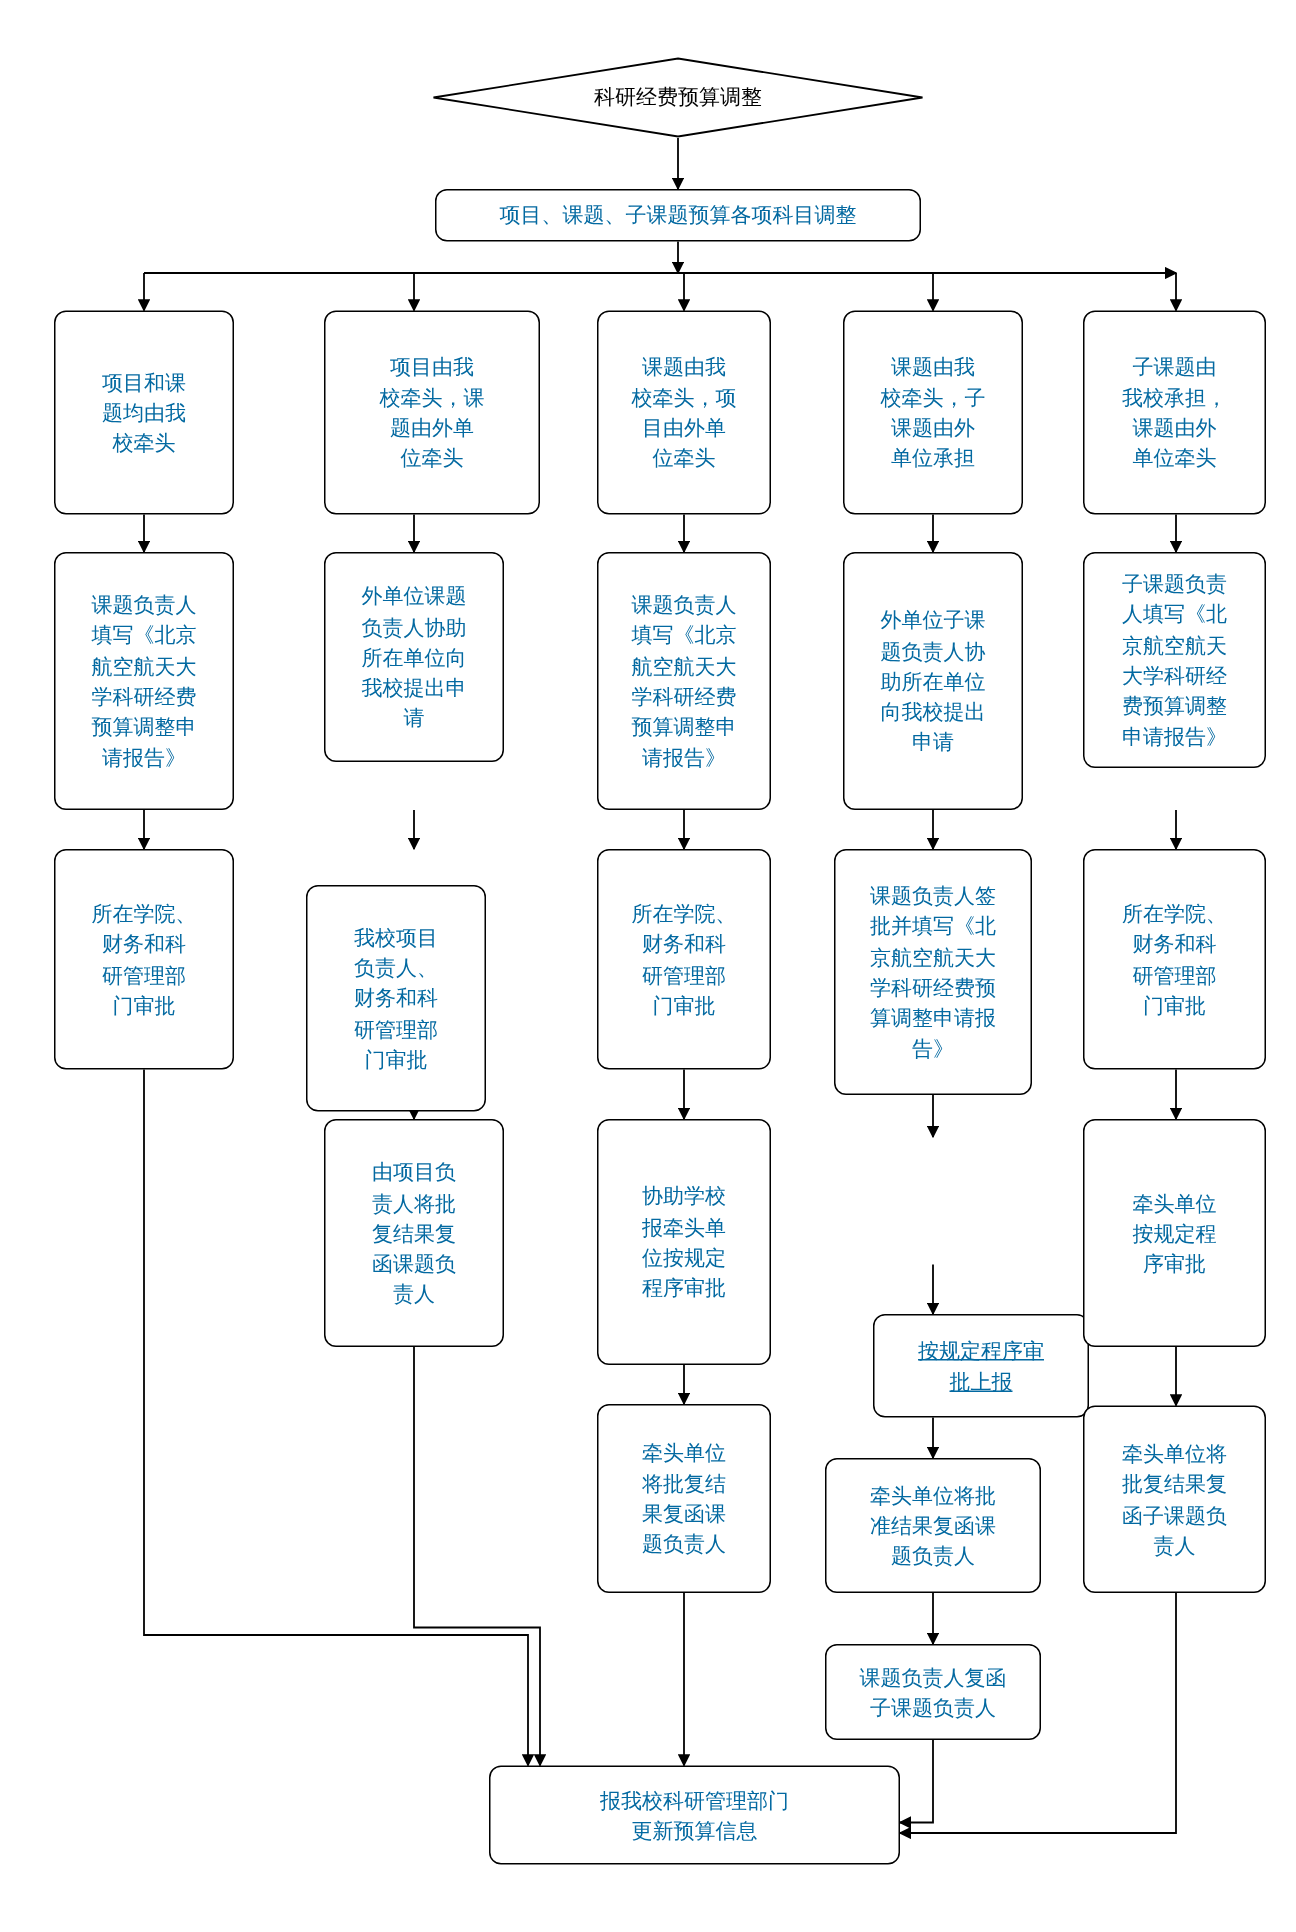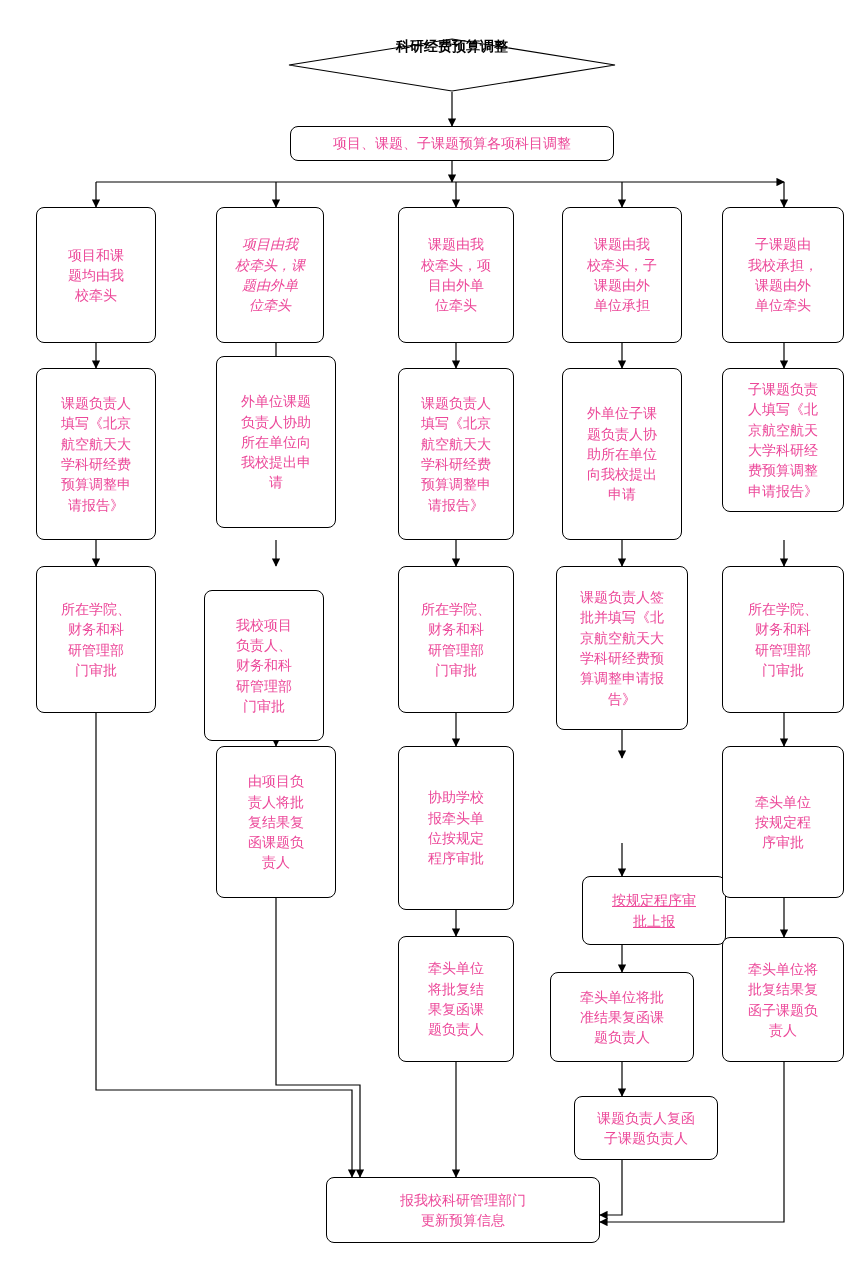--- a/index.html
+++ b/index.html
@@ -56,11 +56,11 @@
     width: 100%;
     height: 100%;
     display: flex;
+    align-items: center;
     justify-content: center;
     font-size: 14px;
     color: #000000;
     text-align: center;
-    font-weight: bold;
   }
   #edges {
     position: absolute;

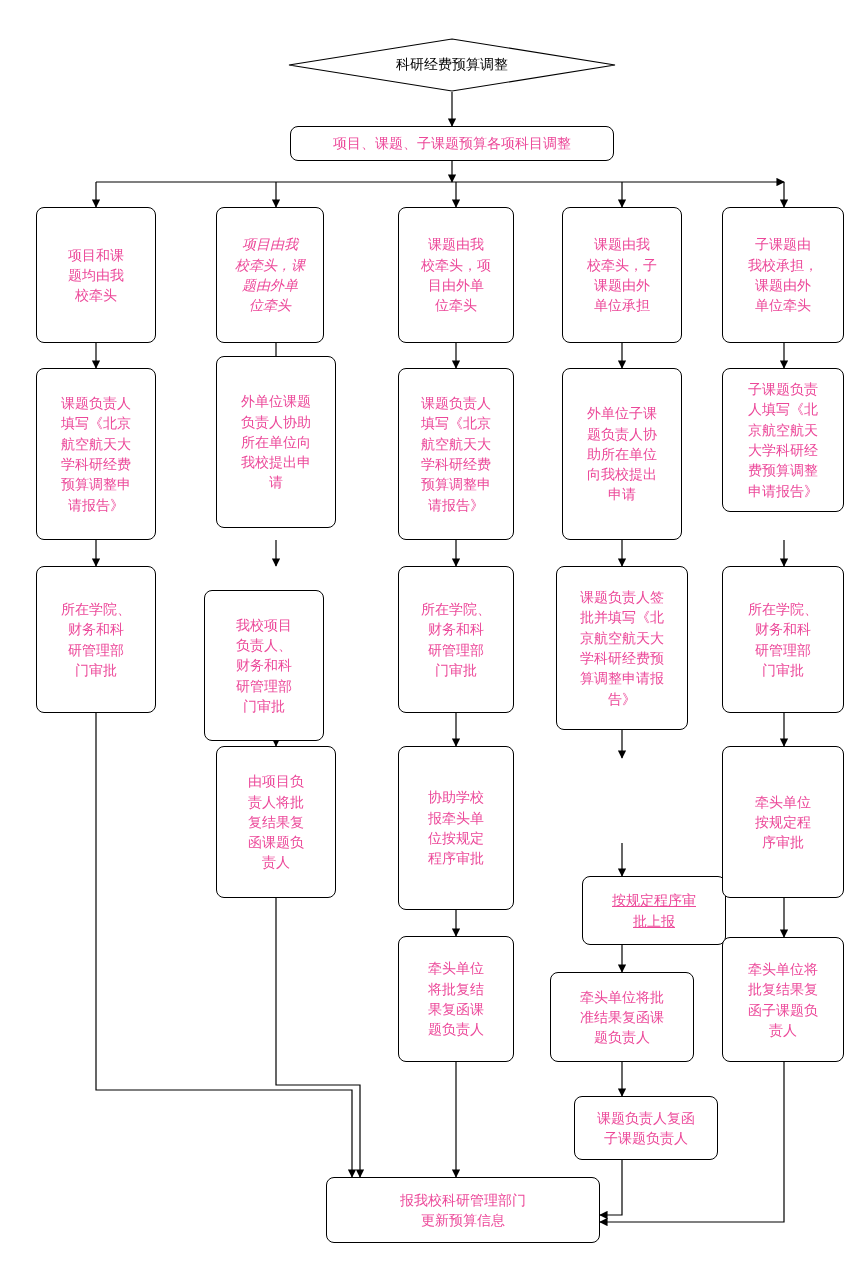--- a/index.html
+++ b/index.html
@@ -28,7 +28,7 @@
     text-align: center;
     font-size: 14px;
     line-height: 1.45;
-    color: #ec4899;
+    color: #0369a1;
     padding: 2px 13px;
     border-radius: 2px;
   }

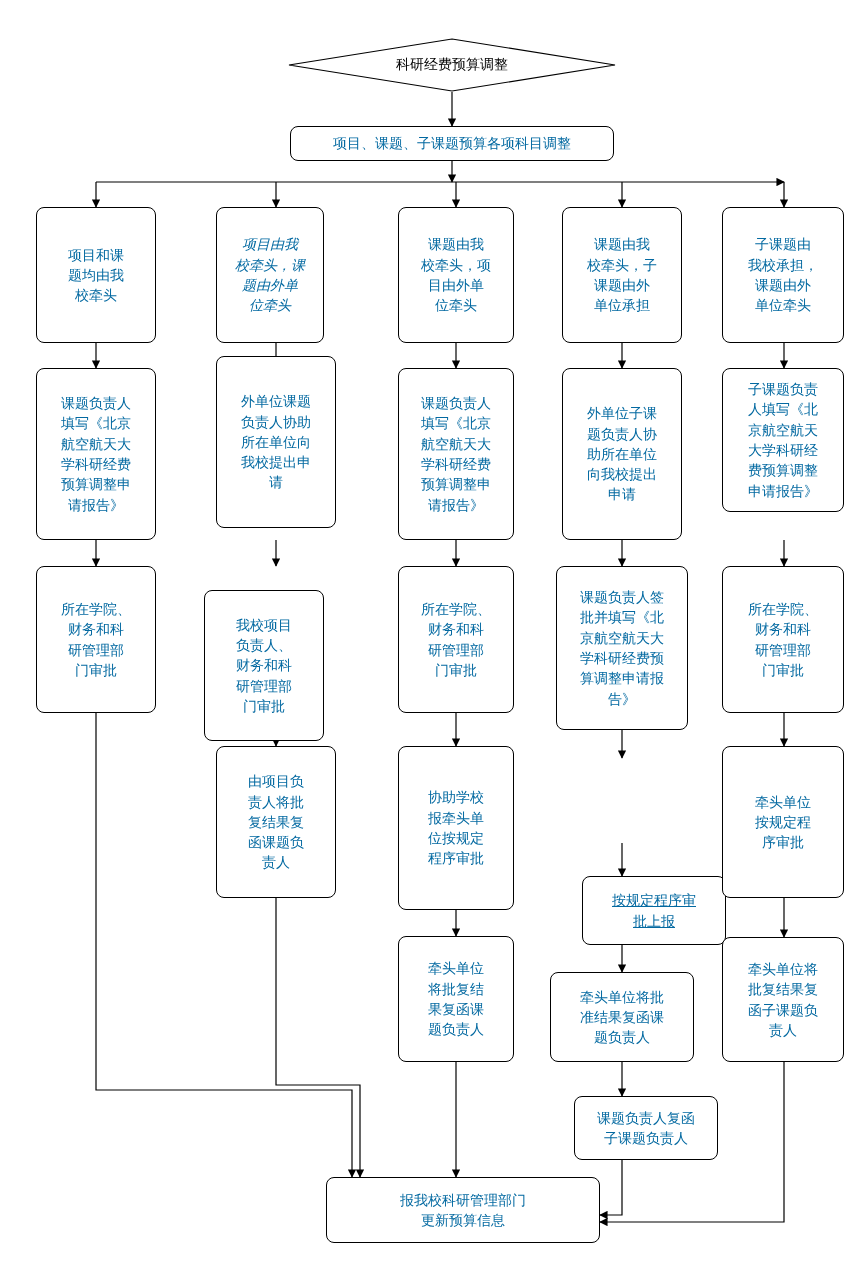--- a/index.html
+++ b/index.html
@@ -164,7 +164,7 @@
 门审批</span>
   </div>
 
-  <div class="node rounded" style="left:216px; top:207px; width:108px; height:136px;font-style:italic;">
+  <div class="node rounded" style="left:216px; top:207px; width:144px; height:136px;">
     <span class="txt">项目由我
 校牵头，课
 题由外单

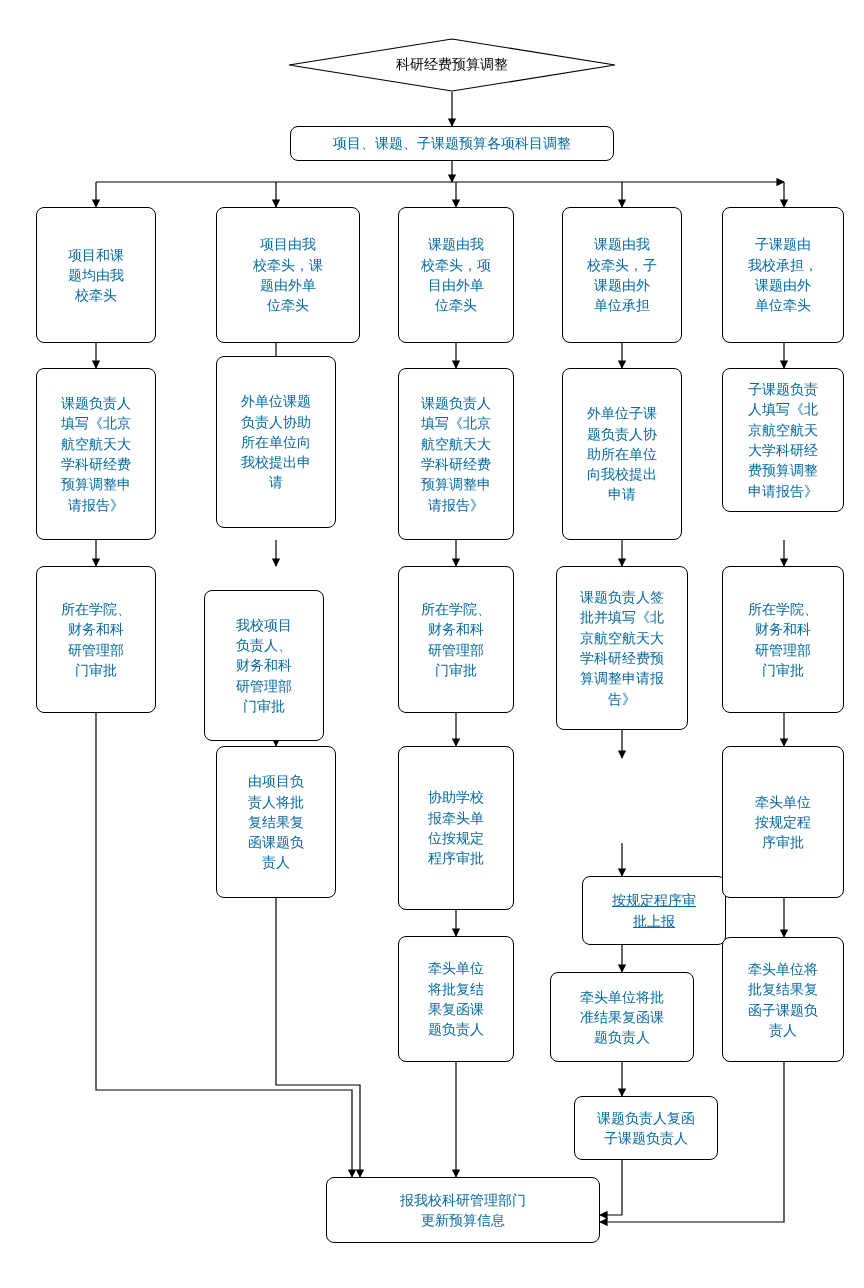--- a/index.html
+++ b/index.html
@@ -170,7 +170,7 @@
 题由外单
 位牵头</span>
   </div>
-  <div class="node rounded" style="left:216px; top:356px; width:120px; height:172px;">
+  <div class="node rounded" style="left:216px; top:368px; width:120px; height:140px;">
     <span class="txt">外单位课题
 负责人协助
 所在单位向

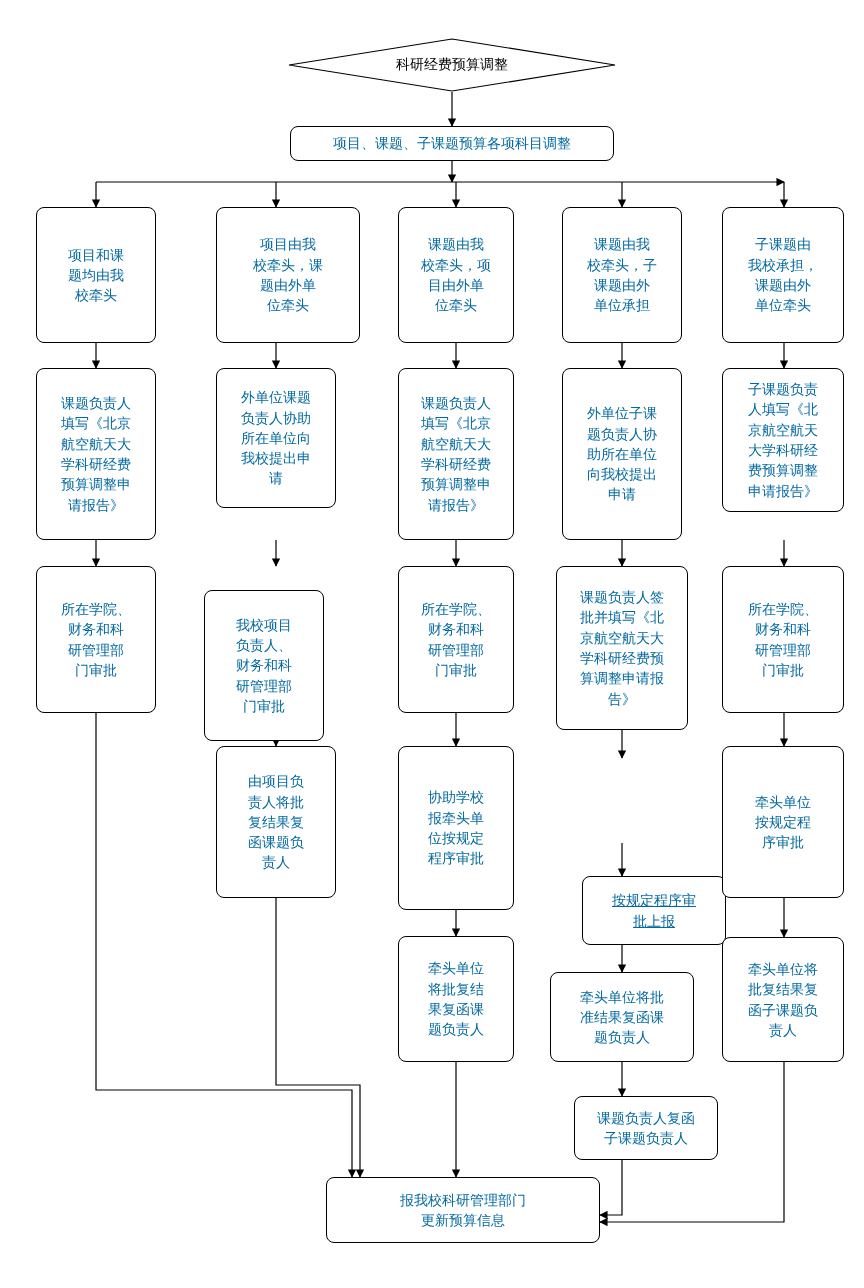--- a/index.html
+++ b/index.html
@@ -255,7 +255,7 @@
 准结果复函课
 题负责人</span>
   </div>
-  <div class="node rounded" style="left:550px; top:1096px; width:144px; height:64px;margin-left:24px;">
+  <div class="node rounded" style="left:550px; top:1096px; width:144px; height:64px;">
     <span class="txt">课题负责人复函
 子课题负责人</span>
   </div>

